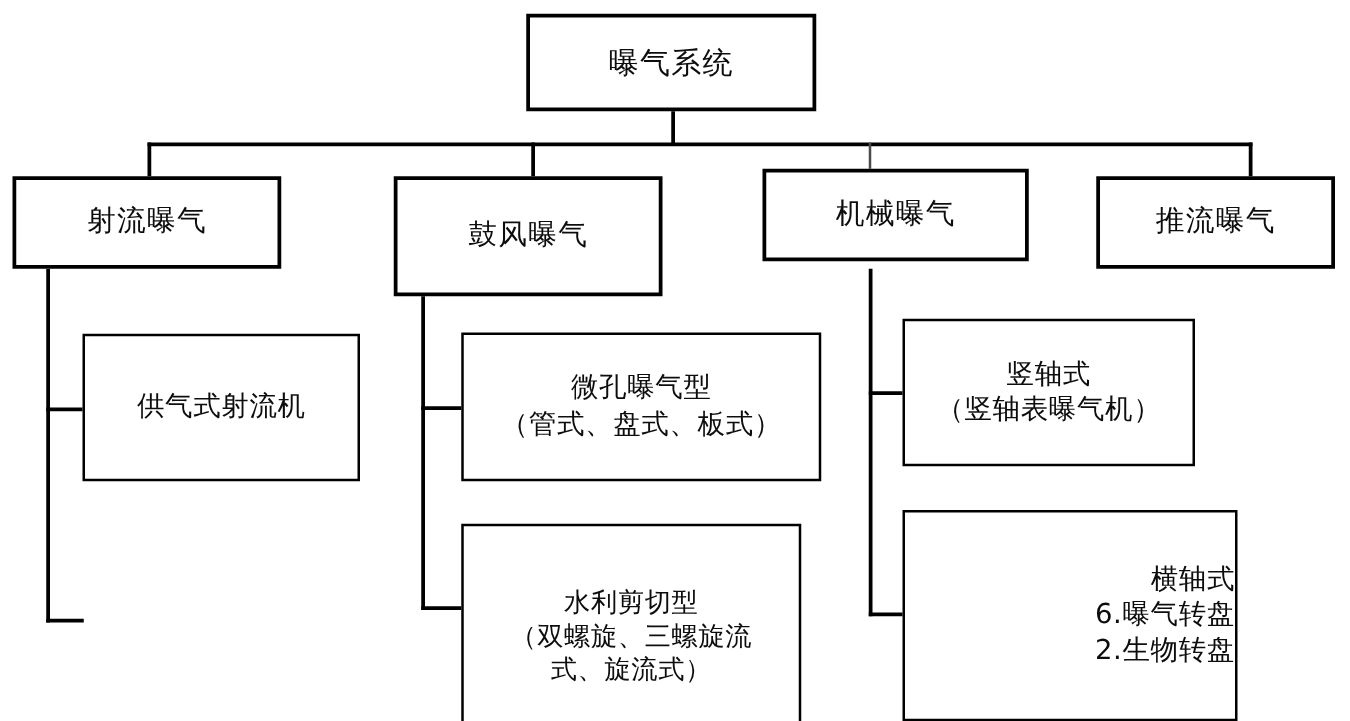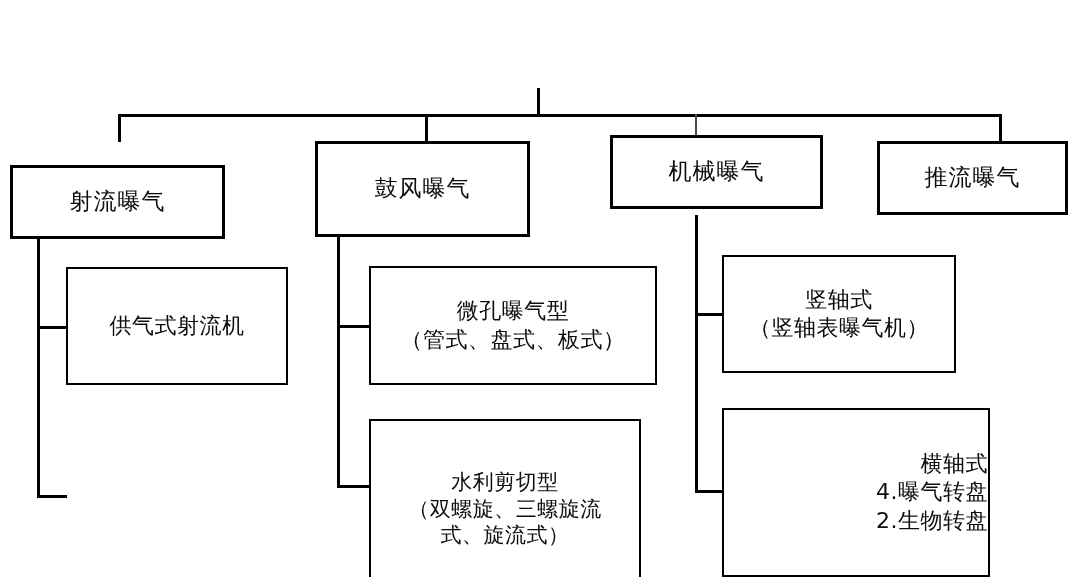--- a/index.html
+++ b/index.html
@@ -83,6 +83,9 @@
   <div class="conn h" style="left:695px; top:313px; width:29px;"></div>
   <div class="conn h" style="left:695px; top:490px; width:29px;"></div>
 
+  <div class="node lvl1" style="left:421px; top:11px; width:232px; height:78px;">
+    <span class="line">曝气系统</span>
+  </div>
 
   <div class="node lvl2" style="left:10px; top:141px; width:215px; height:74px;margin-top:24px;">
     <span class="line">射流曝气</span>

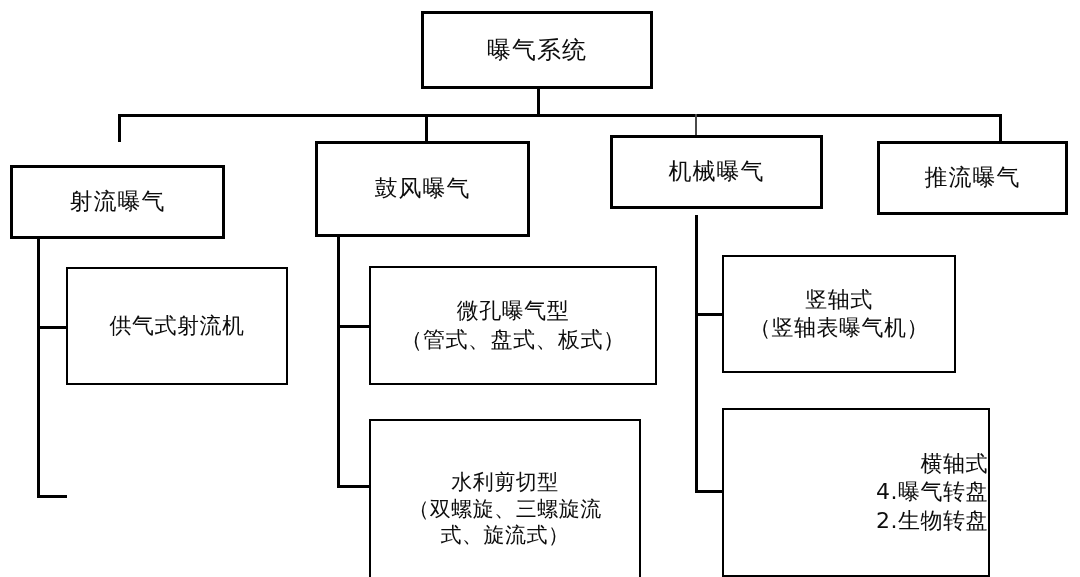--- a/index.html
+++ b/index.html
@@ -87,7 +87,7 @@
     <span class="line">曝气系统</span>
   </div>
 
-  <div class="node lvl2" style="left:10px; top:141px; width:215px; height:74px;margin-top:24px;">
+  <div class="node lvl2" style="left:10px; top:141px; width:215px; height:74px;">
     <span class="line">射流曝气</span>
   </div>
 

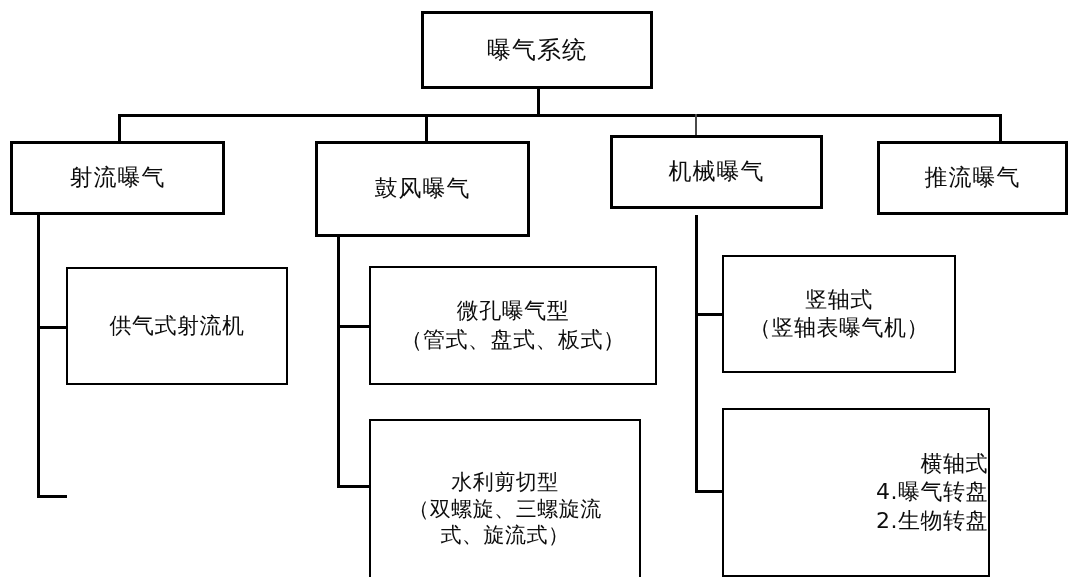--- a/index.html
+++ b/index.html
@@ -126,7 +126,7 @@
 
   <div class="node lvl3" style="left:722px; top:408px; width:268px; height:169px;align-items:flex-end;">
     <span class="line">横轴式</span>
-    <span class="line">4.曝气转盘</span>
+    <span class="line">6.曝气转盘</span>
     <span class="line">2.生物转盘</span>
   </div>
 

